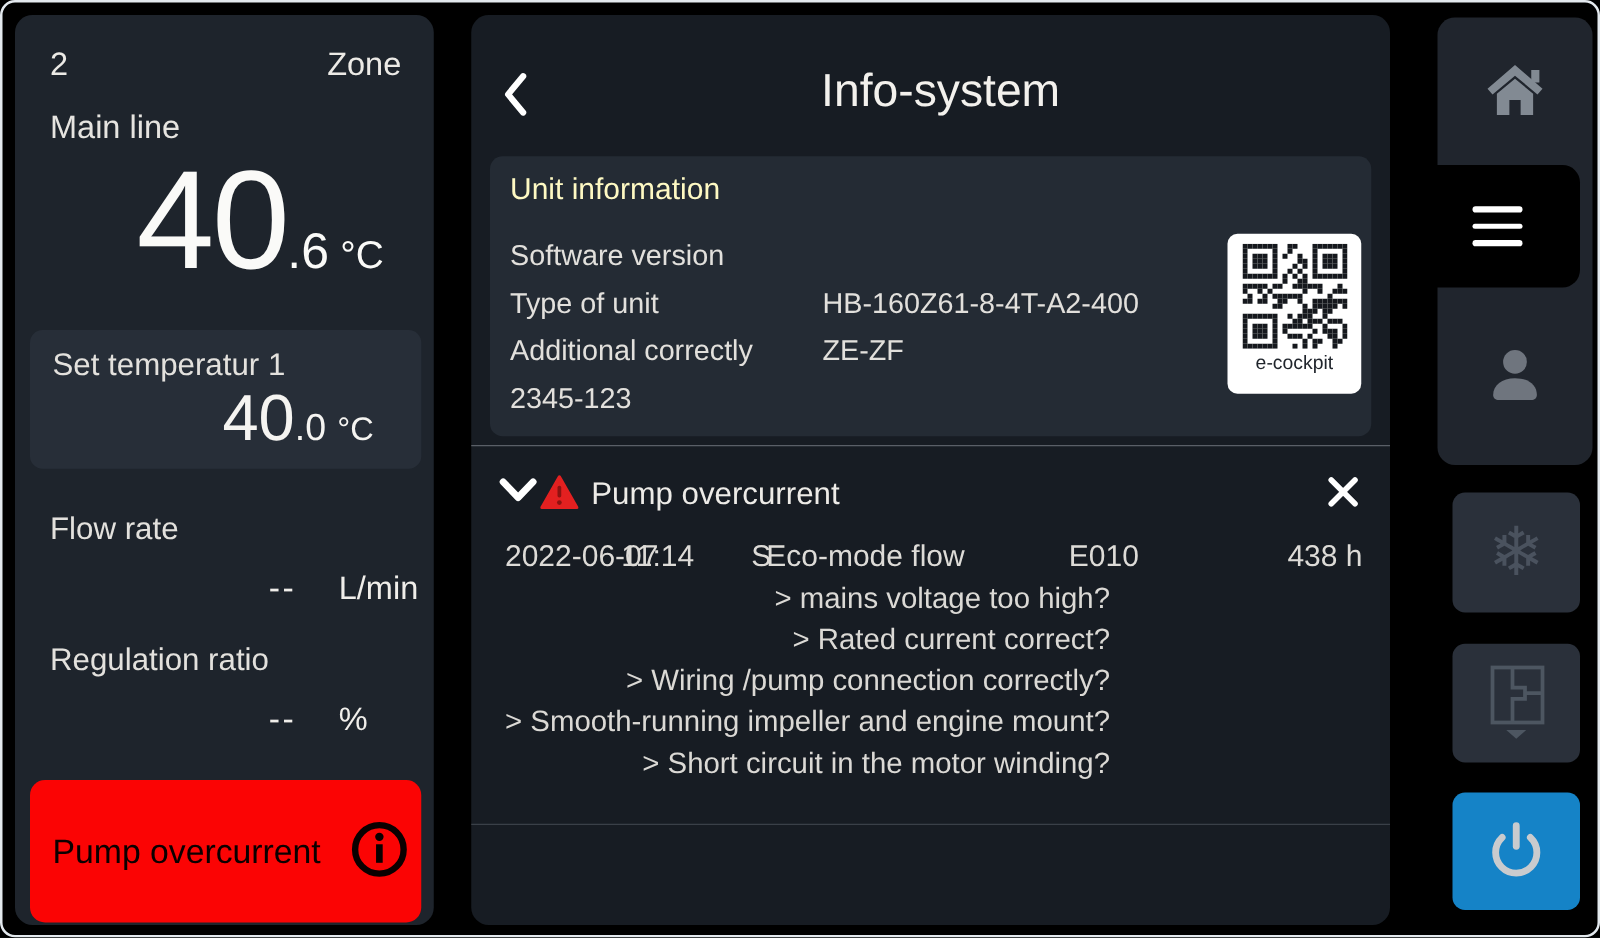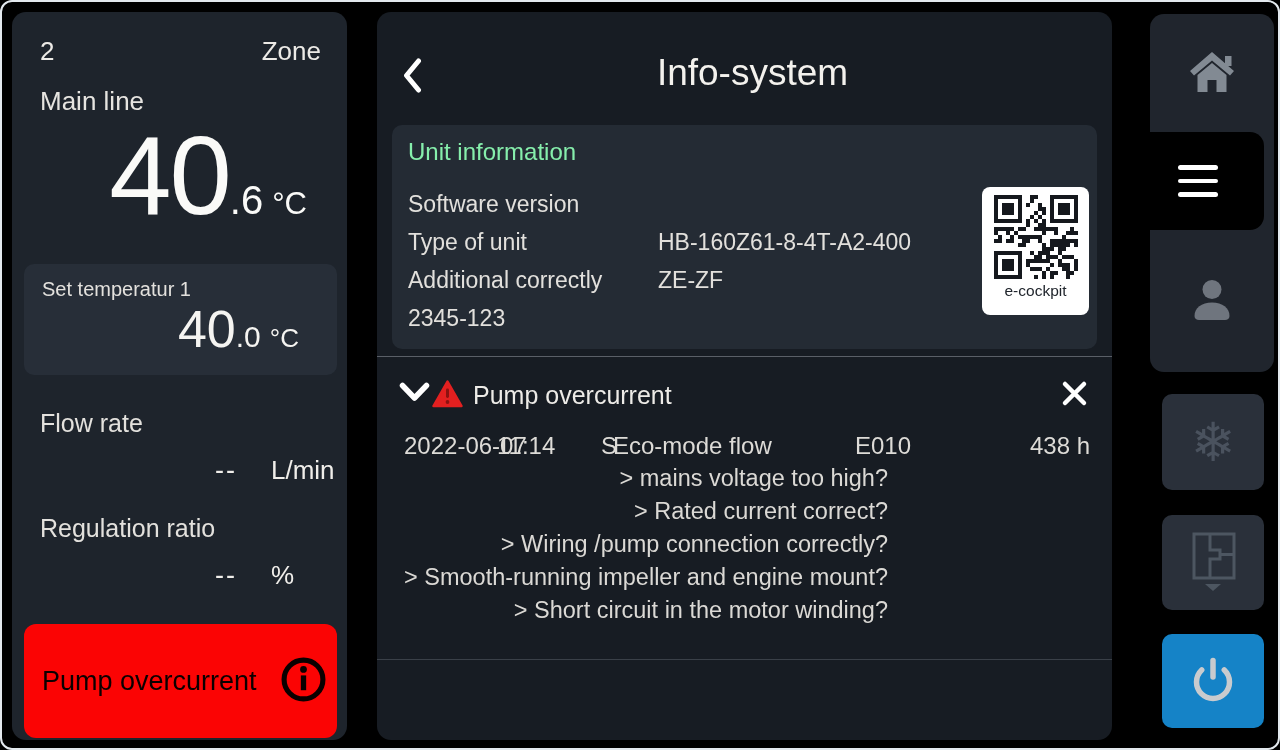--- a/index.html
+++ b/index.html
@@ -46,7 +46,7 @@
     font-size:37px;color:#f3f1ed;padding-left:16px;}
   .unit-section{position:absolute;left:15px;top:113px;width:705px;height:224px;
     background:#242b34;border-radius:10px;box-sizing:border-box;}
-  .unit-title{position:absolute;left:16px;top:13px;font-size:24px;color:#86efac;}
+  .unit-title{position:absolute;left:16px;top:13px;font-size:24px;color:#fef9c3;}
   .unit-rows{position:absolute;left:16px;top:60px;right:130px;}
   .unit-row{display:flex;height:38px;align-items:center;font-size:23px;color:#e2e0dc;}
   .unit-row .ul{flex:0 0 250px;}

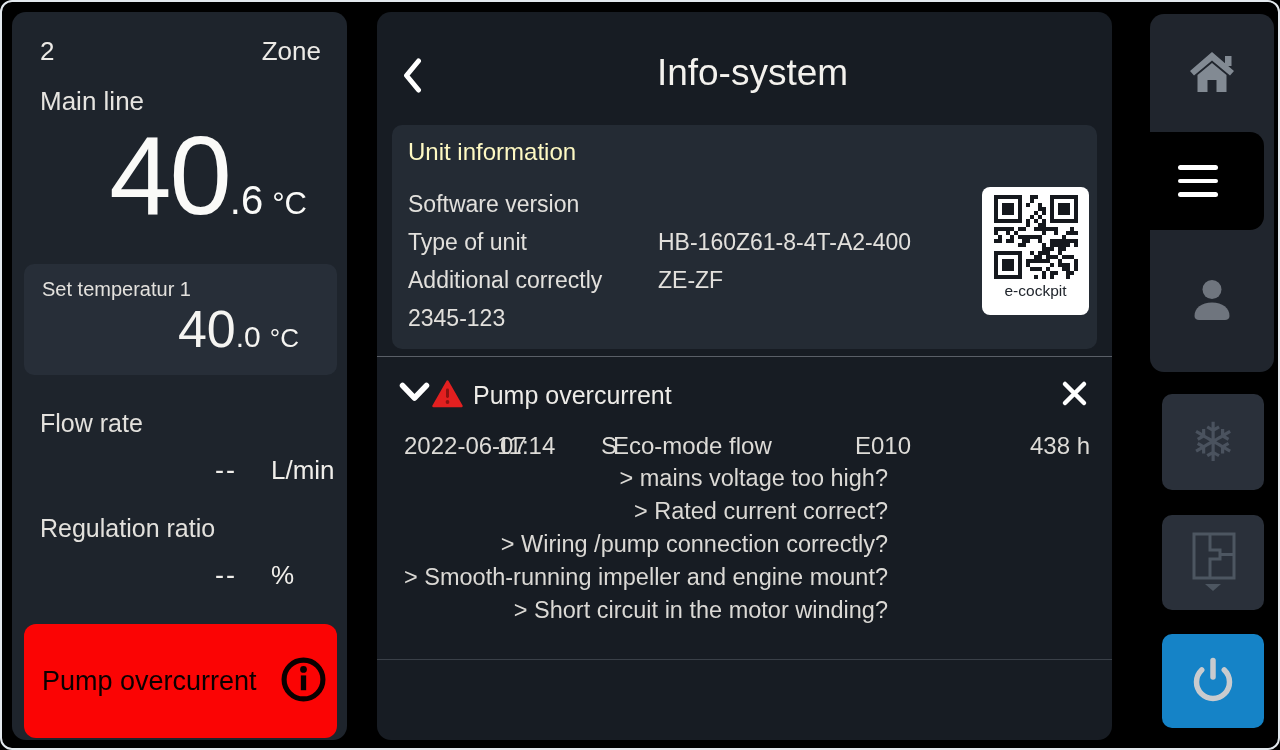--- a/index.html
+++ b/index.html
@@ -22,7 +22,7 @@
   .main-temp .t-unit{font-size:31px;margin-left:9px;}
   .set-box{position:absolute;left:12px;top:252px;width:313px;height:111px;
     background:#272e38;border-radius:10px;box-sizing:border-box;padding:14px 38px 0 18px;}
-  .set-label{font-size:20px;color:#e3e1dd;}
+  .set-label{font-size:25px;color:#e3e1dd;}
   .set-value{display:flex;align-items:baseline;justify-content:flex-end;
     margin-top:2px;line-height:1;color:#f5f4f1;}
   .set-value .t-int{font-size:52px;}

